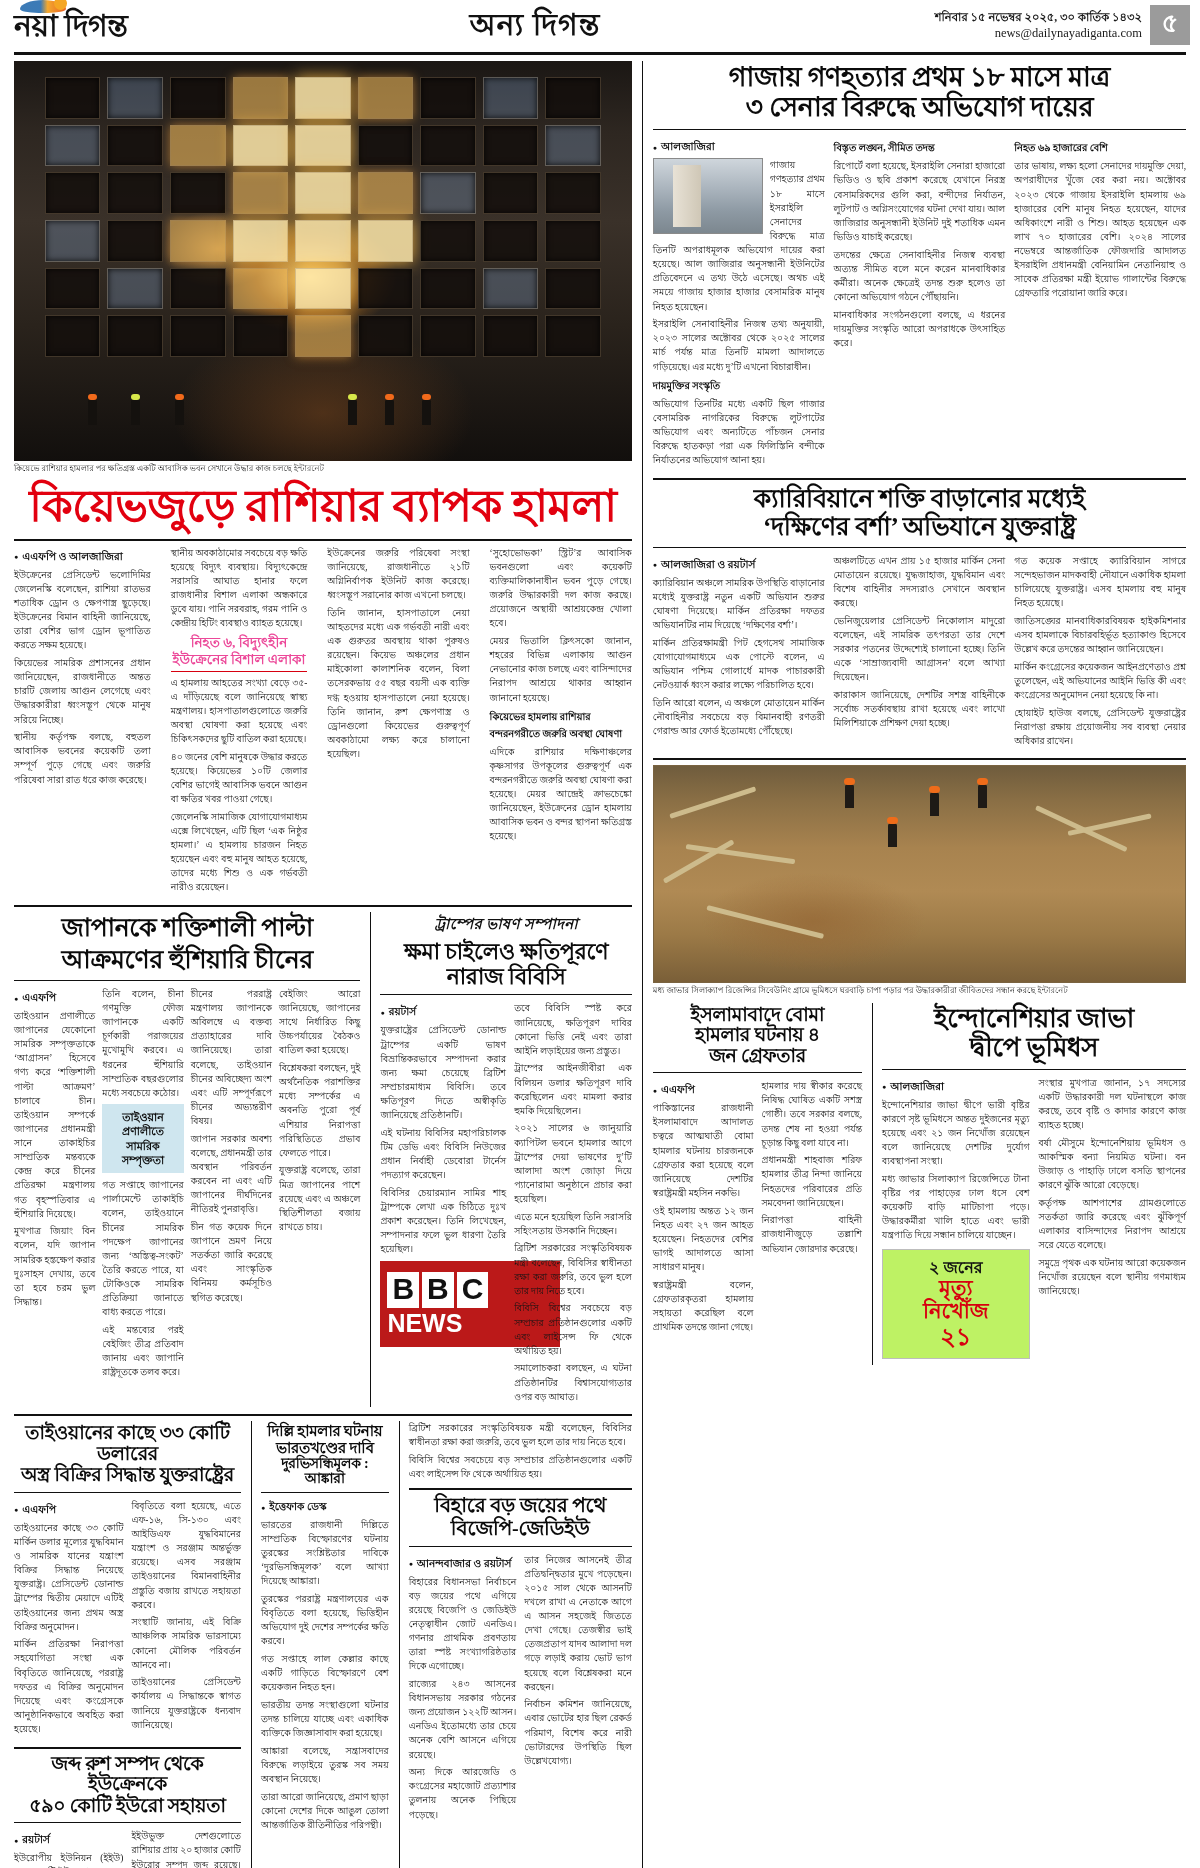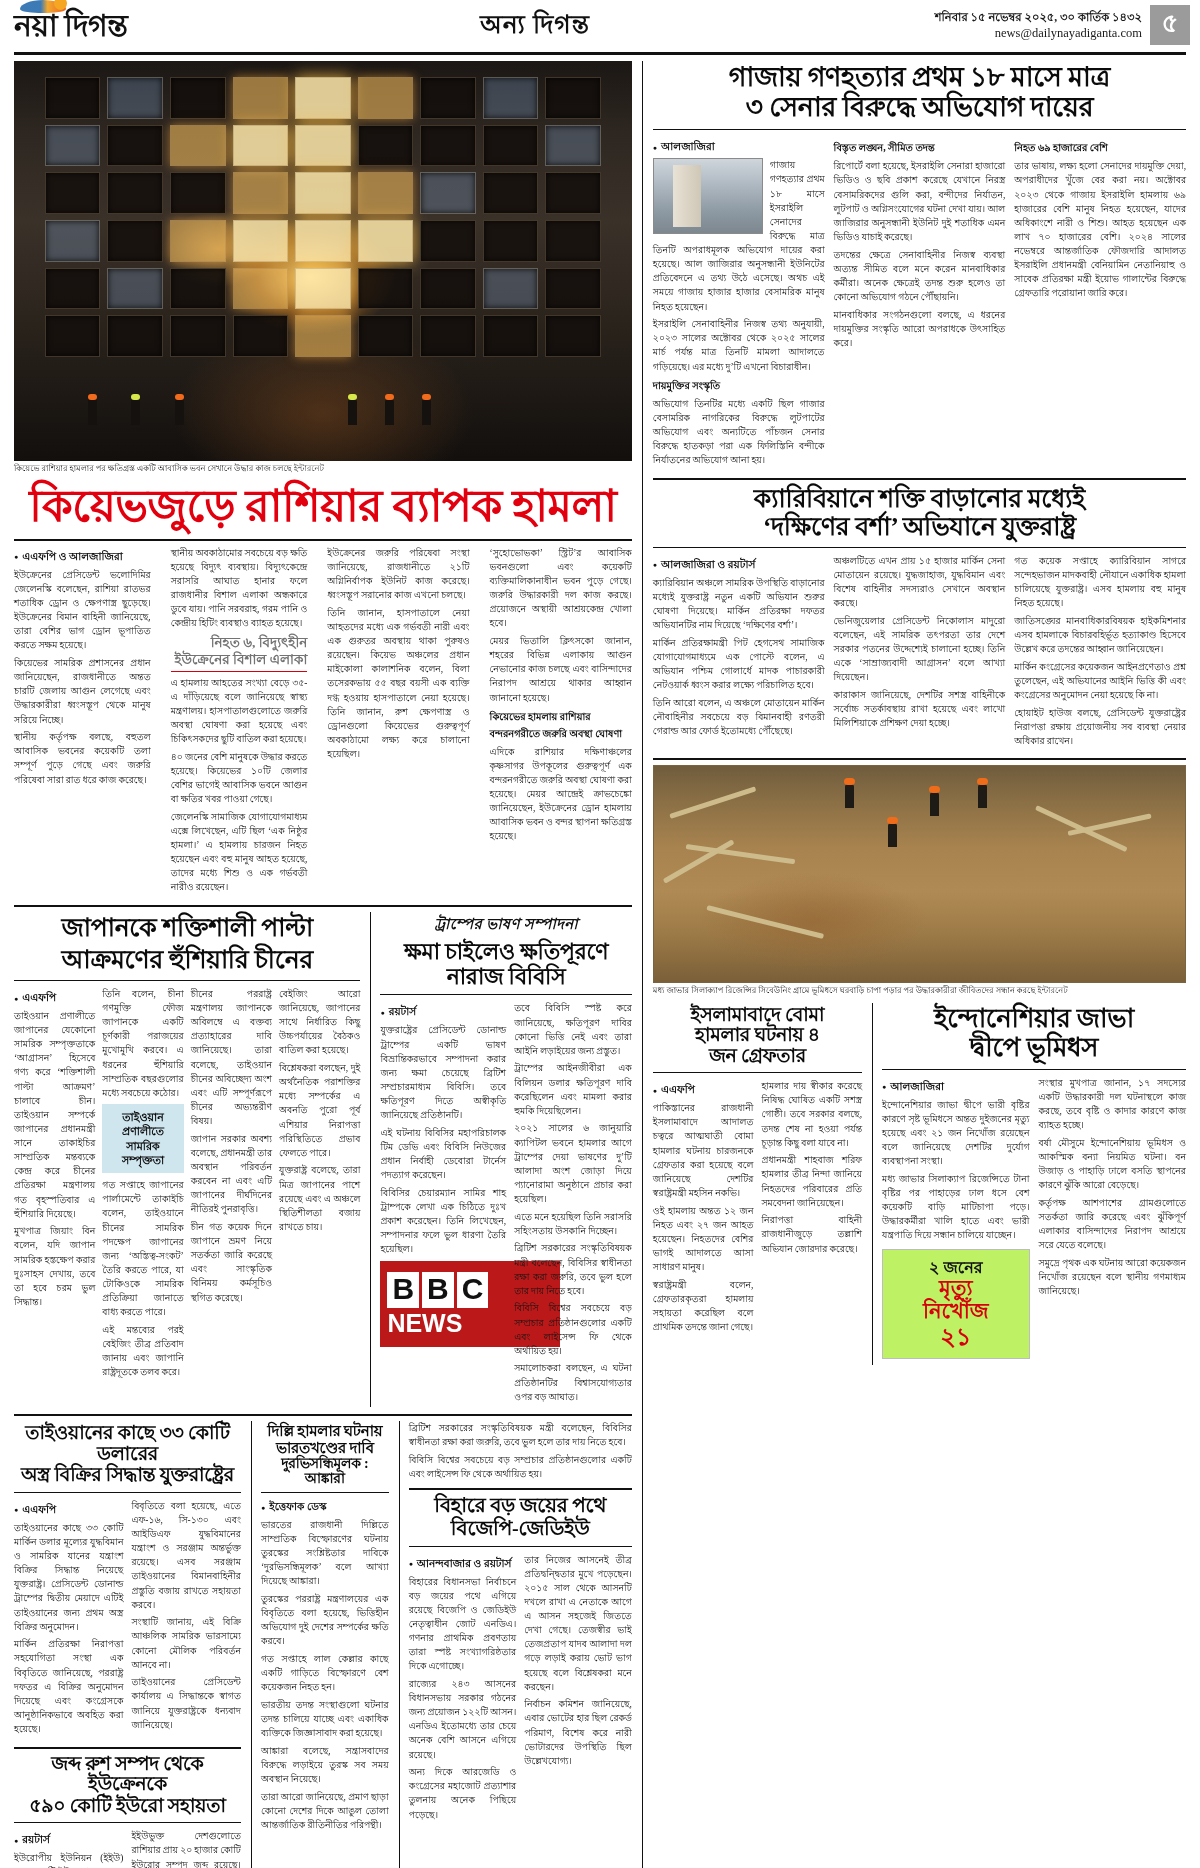--- a/index.html
+++ b/index.html
@@ -41,7 +41,7 @@
   }
   .mast-center {
     flex: 1; text-align: center;
-    font-size: 25px; font-weight: bold; color: #111;
+    font-size: 30px; font-weight: bold; color: #111;
     letter-spacing: 1px;
   }
   .mast-right {

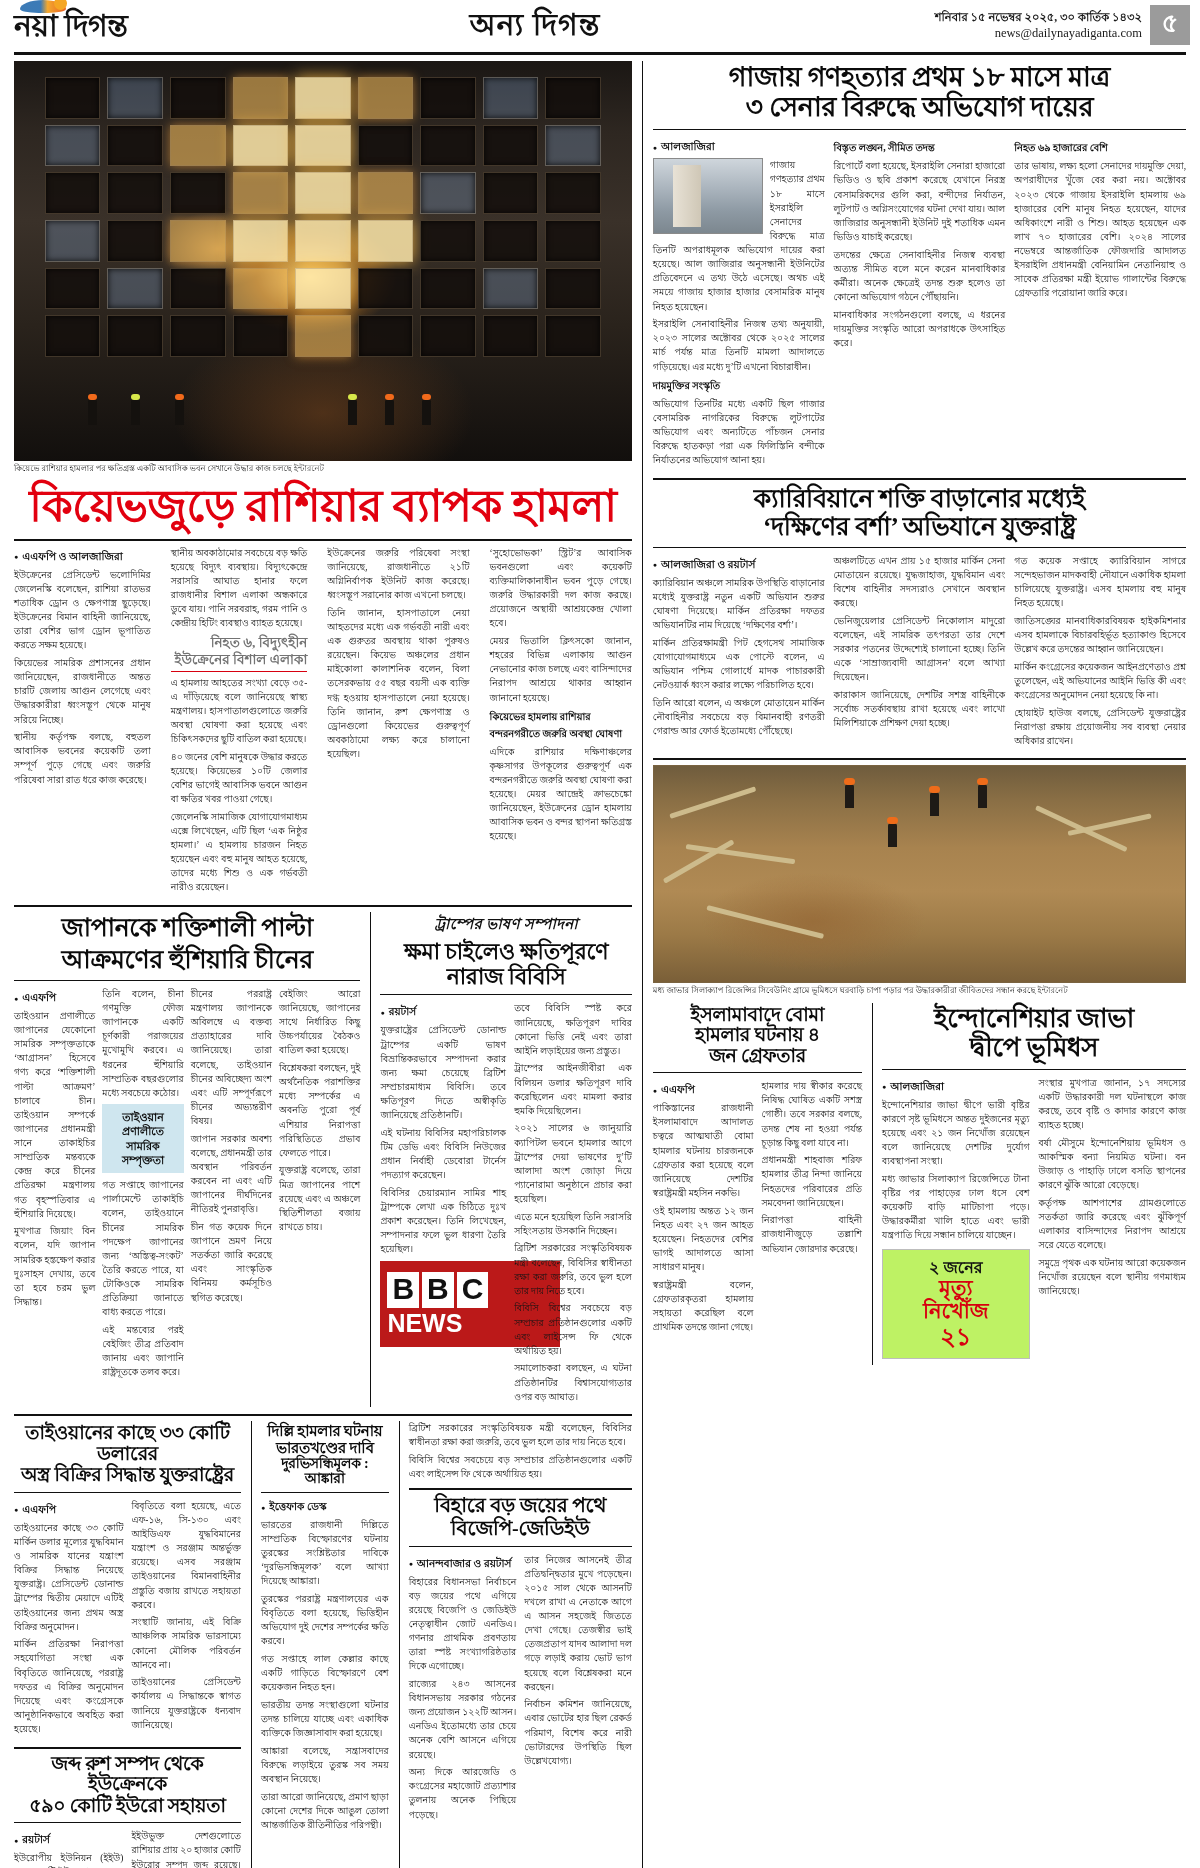--- a/index.html
+++ b/index.html
@@ -208,7 +208,7 @@
     line-height: 1.2;
   }
   .inline-red {
-    color: #737373; font-weight: bold; text-align: right;
+    color: #ec4899; font-weight: bold; text-align: center;
     font-size: 13.5px; line-height: 1.28;
     border-bottom: 1.5px solid #d7000f; padding-bottom: 2px;
     margin: 3px 0 4px;

